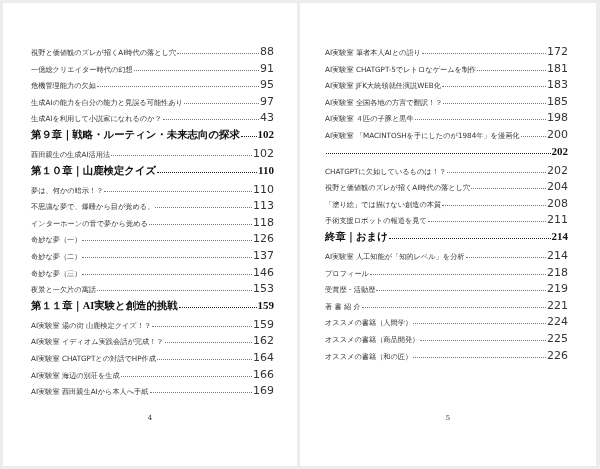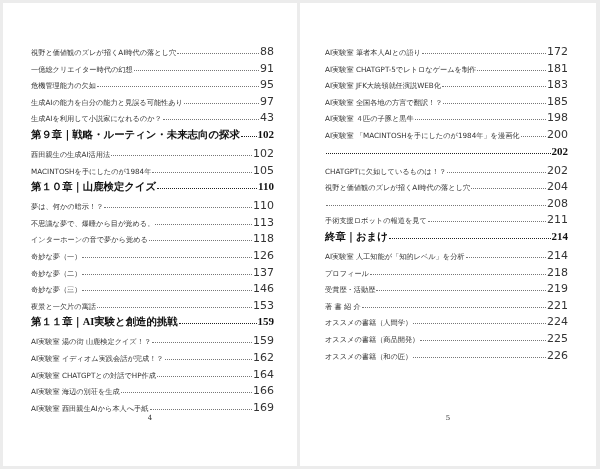--- a/index.html
+++ b/index.html
@@ -86,11 +86,6 @@
         <span class="dots"></span>
         <span class="p">102</span>
       </div>
-      <div class="row">
-        <span class="t">MACINTOSHを手にしたのが1984年</span>
-        <span class="dots"></span>
-        <span class="p">105</span>
-      </div>
       <div class="row ch">
         <span class="t">第１０章｜山鹿検定クイズ</span>
         <span class="dots"></span>

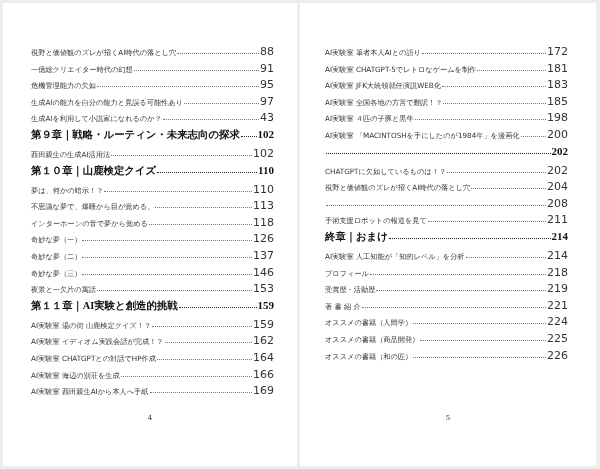--- a/index.html
+++ b/index.html
@@ -207,6 +207,7 @@
         <span class="p">204</span>
       </div>
       <div class="row">
+        <span class="t">「塗り絵」では描けない創造の本質</span>
         <span class="dots"></span>
         <span class="p">208</span>
       </div>

